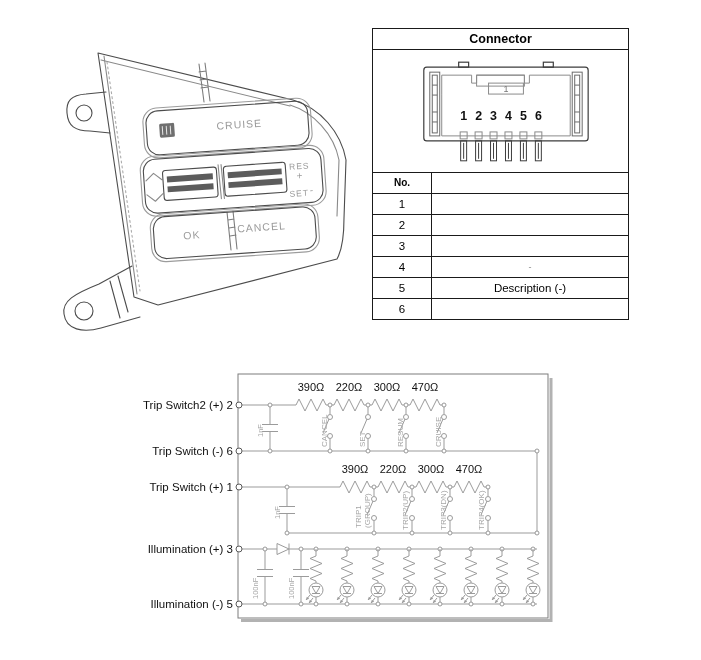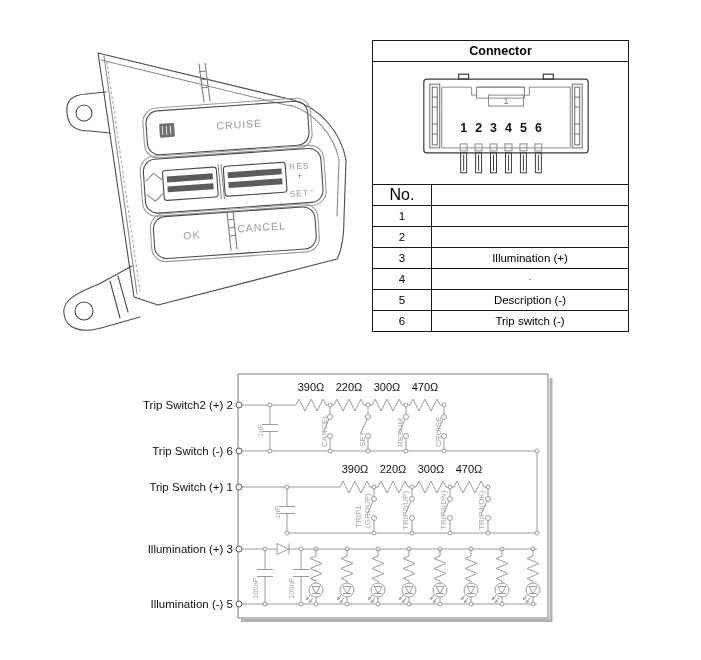--- a/index.html
+++ b/index.html
@@ -8,7 +8,7 @@
   .abs{position:absolute;}
 
   
-  .conn-panel{position:absolute;left:372px;top:40px;width:255px;border:1px solid #1a1a1a;background:#fff;}
+  .conn-panel{position:absolute;left:372px;top:28px;width:255px;border:1px solid #1a1a1a;background:#fff;}
   .conn-title{height:20px;line-height:20px;text-align:center;font-weight:bold;font-size:12.5px;
               color:#000;border-bottom:1px solid #1a1a1a;}
   .conn-draw{height:122px;border-bottom:1px solid #1a1a1a;display:flex;align-items:center;justify-content:center;}

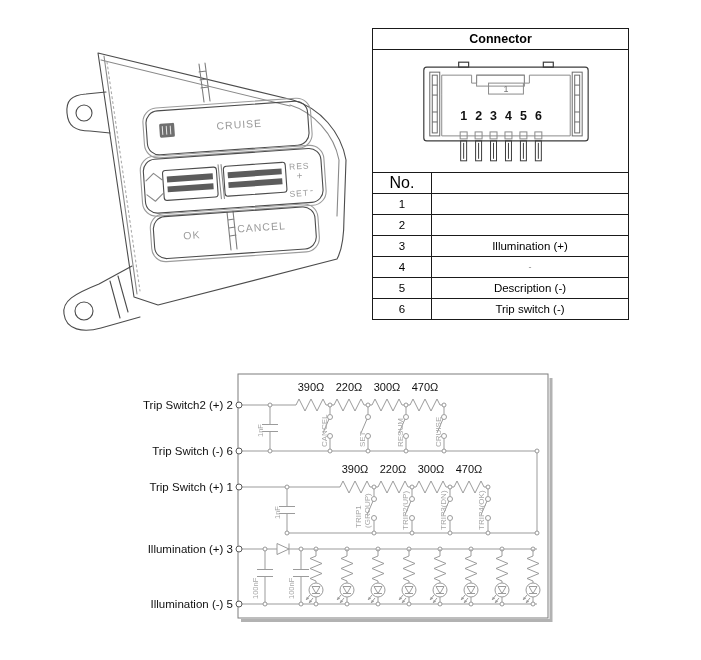--- a/index.html
+++ b/index.html
@@ -17,7 +17,7 @@
   .td{line-height:20px;font-size:11.5px;color:#000;text-align:center;}
   .td.no{width:58px;border-right:1px solid #1a1a1a;}
   .td.desc{flex:1;}
-  .tr.th .td{font-weight:normal;font-size:16px;}
+  .tr.th .td{font-weight:bold;font-size:10px;}
   .td.muted{color:#8a8a8a;font-size:9px;}
 
   

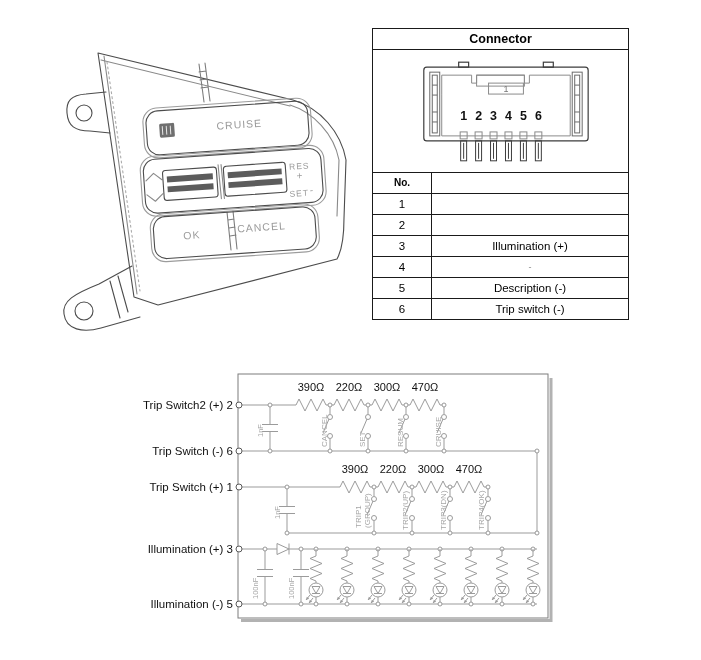--- a/index.html
+++ b/index.html
@@ -161,7 +161,6 @@
     </div>
     <div class="tr">
       <div class="td no">3</div>
-      <div class="td desc">Illumination (+)</div>
     </div>
     <div class="tr">
       <div class="td no">4</div>

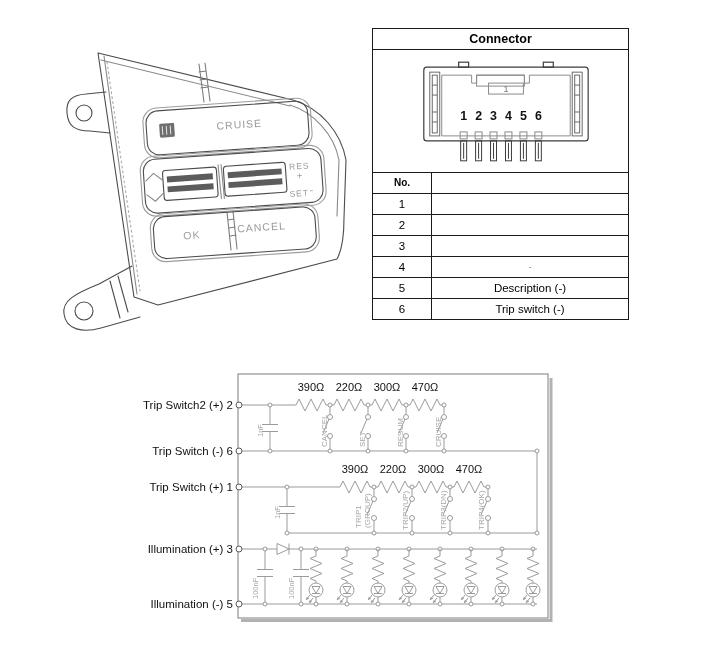--- a/index.html
+++ b/index.html
@@ -172,7 +172,6 @@
     </div>
     <div class="tr">
       <div class="td no">6</div>
-      <div class="td desc">Trip switch (-)</div>
     </div>
   </div>
 </div>

